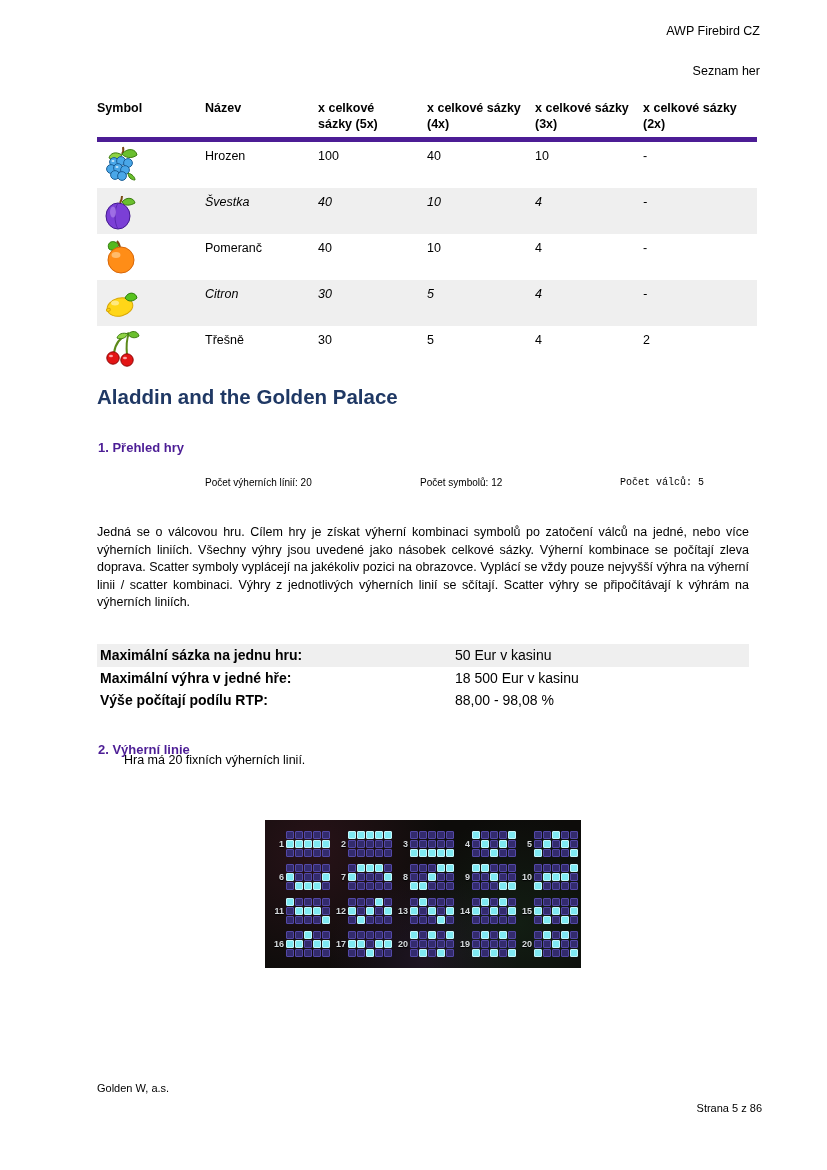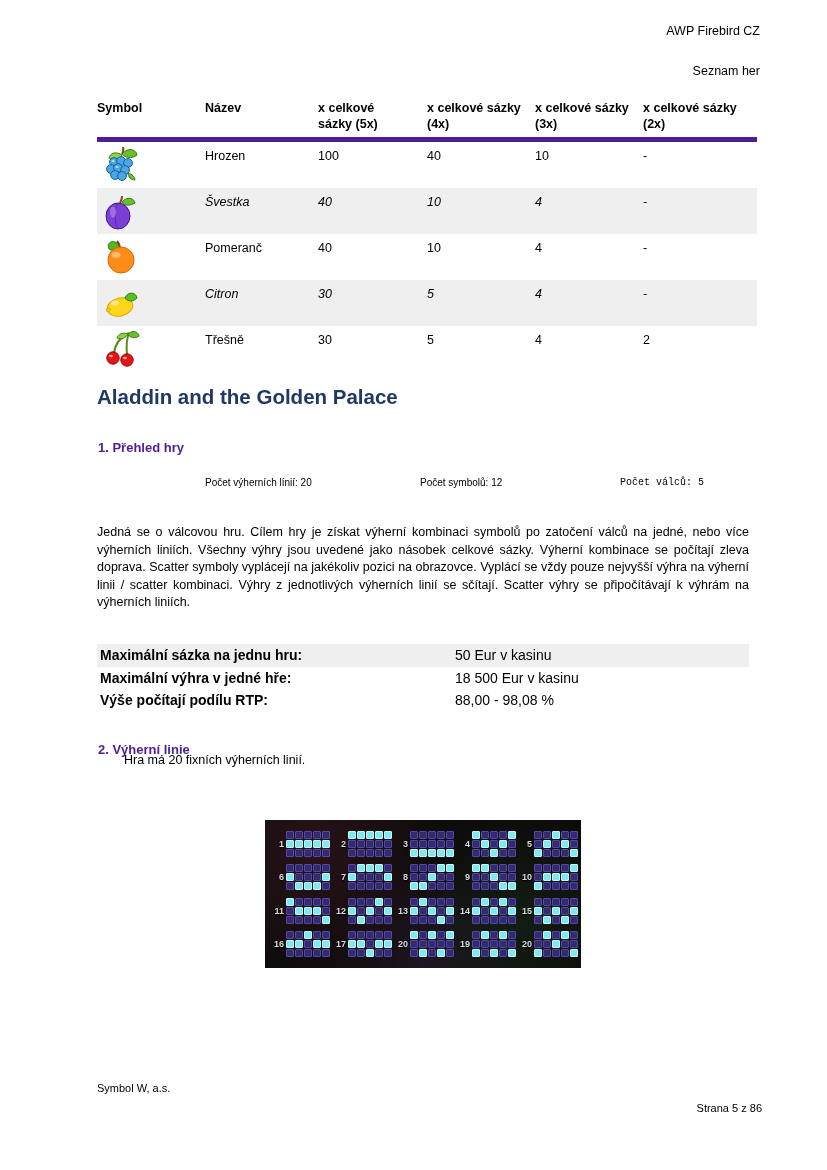--- a/index.html
+++ b/index.html
@@ -617,7 +617,7 @@
       </div>
     </div>
 
-  <div class="footer-left">Symbol W, a.s.</div>
+  <div class="footer-left">Golden W, a.s.</div>
   <div class="footer-right">Strana 5 z 86</div>
 </div>
 

